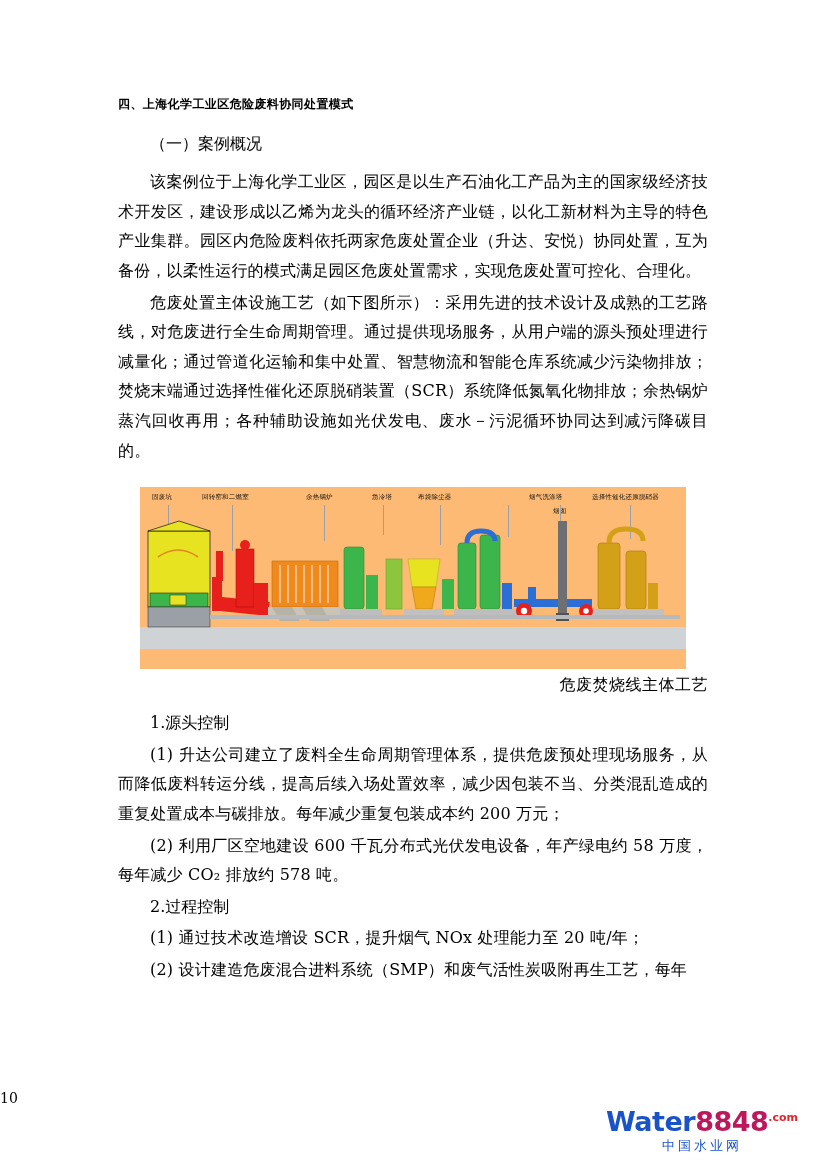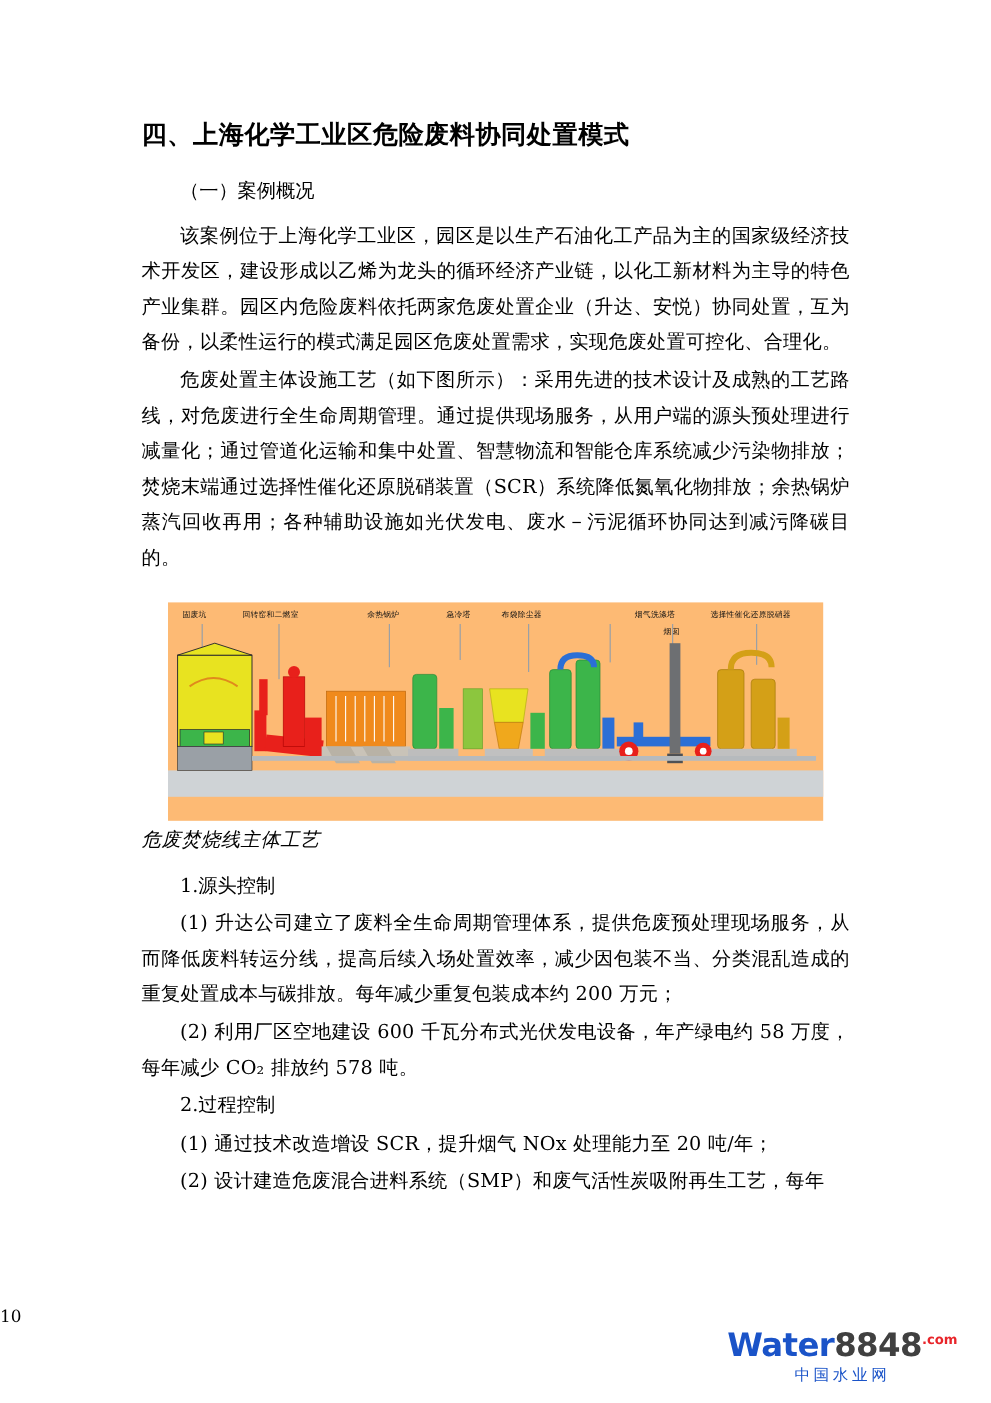--- a/index.html
+++ b/index.html
@@ -24,7 +24,7 @@
     padding: 95px 118px 0 118px;
   }
   .heading {
-    font-size: 21px;
+    font-size: 12px;
     font-weight: bold;
     letter-spacing: 0.4px;
     margin: 0 0 16px 0;

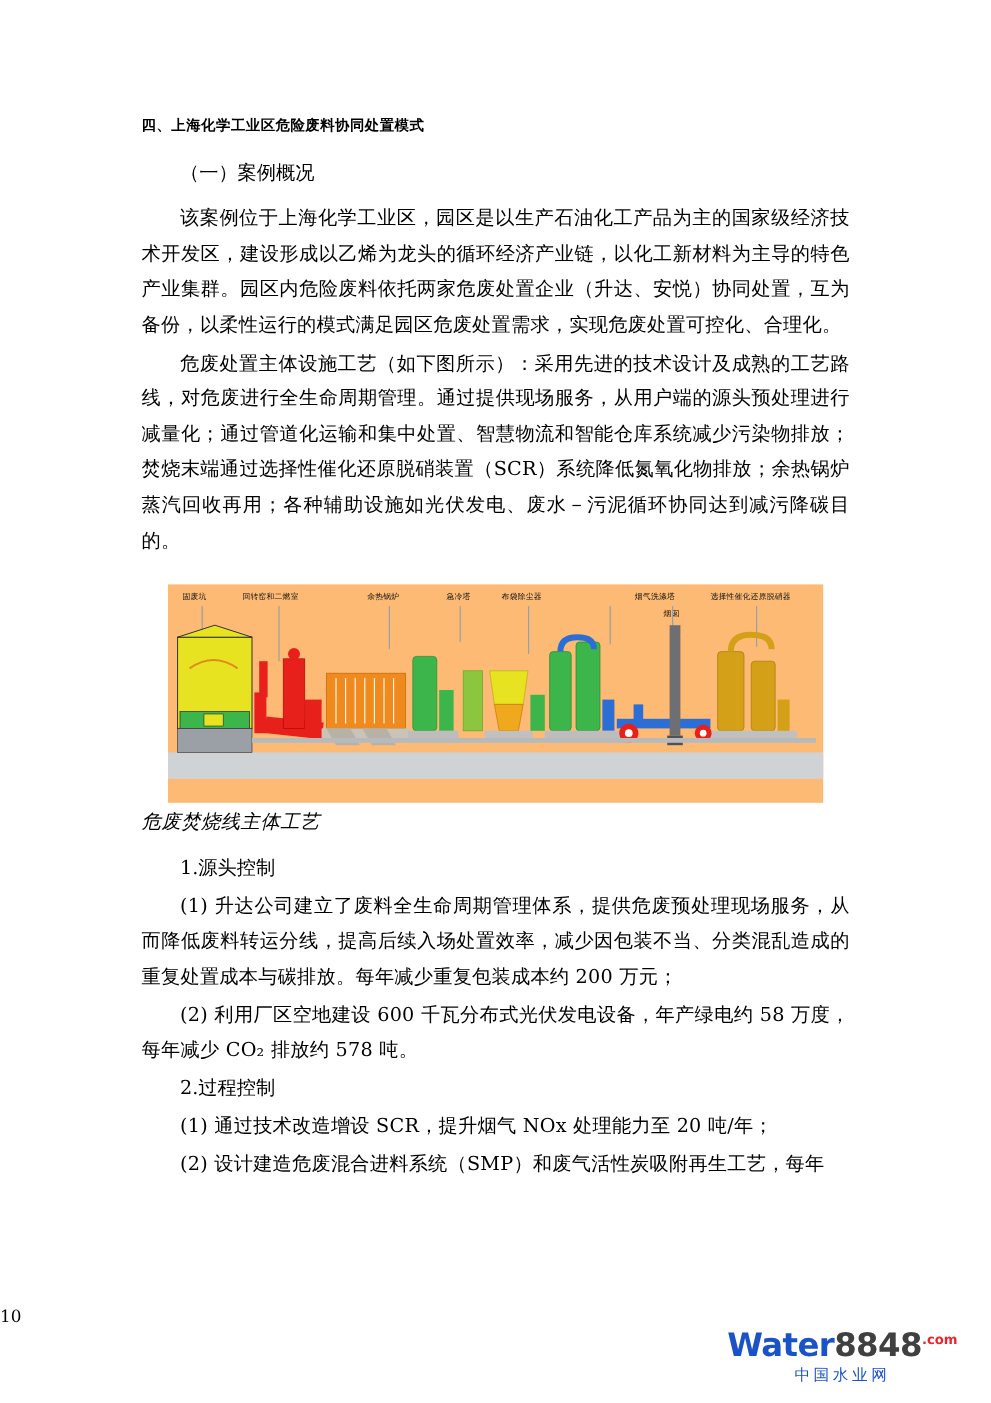--- a/index.html
+++ b/index.html
@@ -50,11 +50,10 @@
     justify-content: center;
   }
   .figure-caption {
-    text-align: left;
+    text-align: right;
     font-size: 16px;
     margin: 6px 0 12px 0;
     letter-spacing: 0.5px;
-    font-style: italic;
   }
   .section-label {
     font-size: 16px;

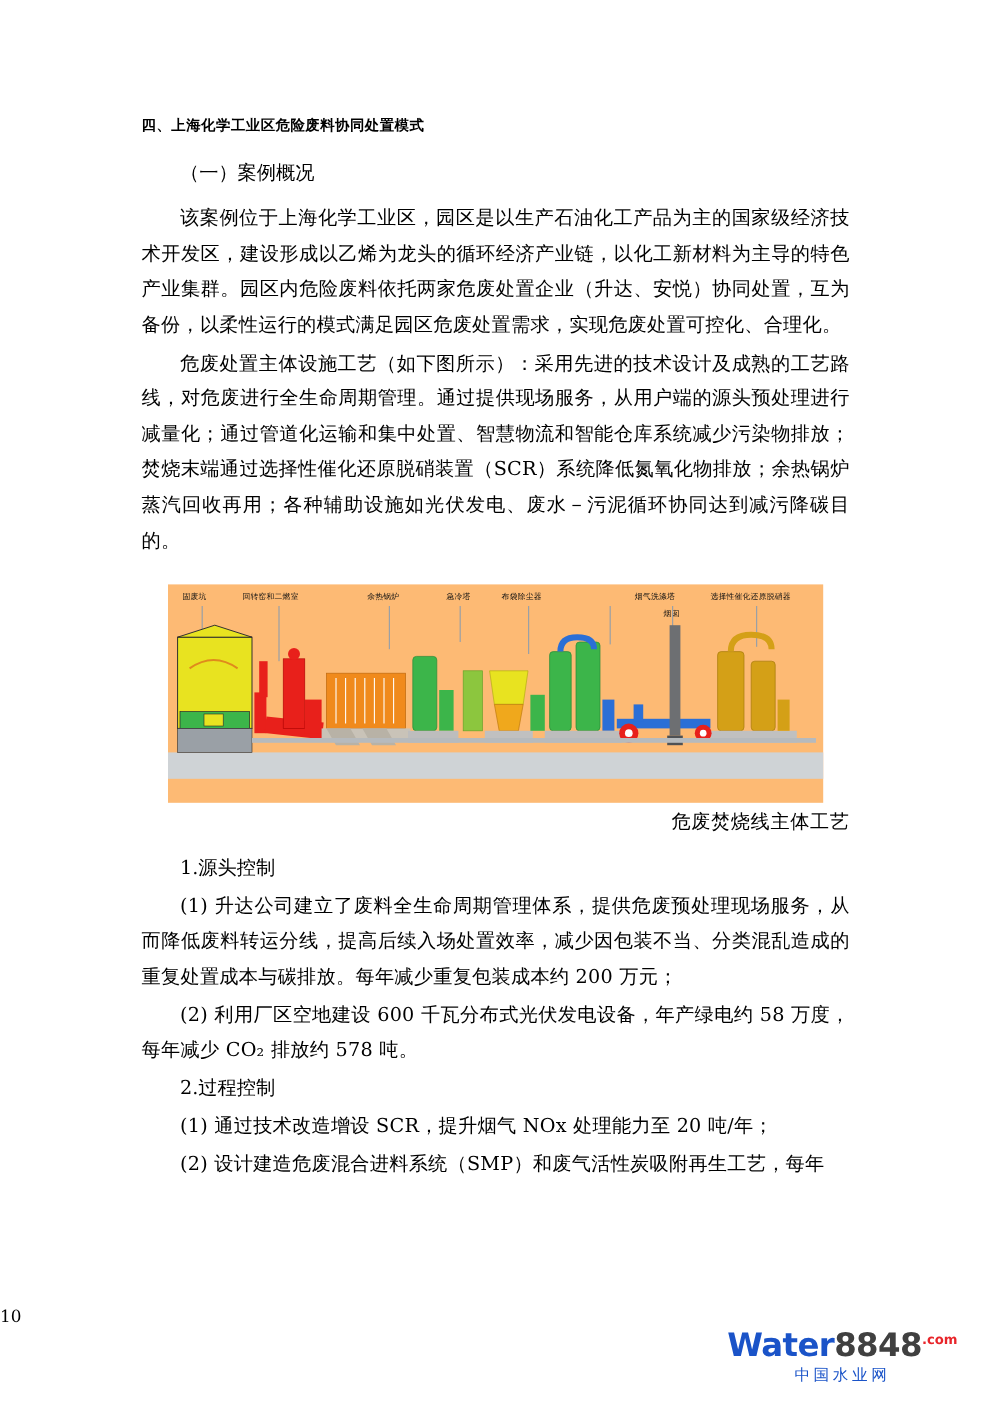--- a/index.html
+++ b/index.html
@@ -84,7 +84,7 @@
     line-height: 1;
   }
   .wm-water { color: #1a53c8; }
-  .wm-num { color: #404040; }
+  .wm-num { color: #be185d; }
   .wm-dotcom {
     color: #e8252a;
     font-size: 11px;

